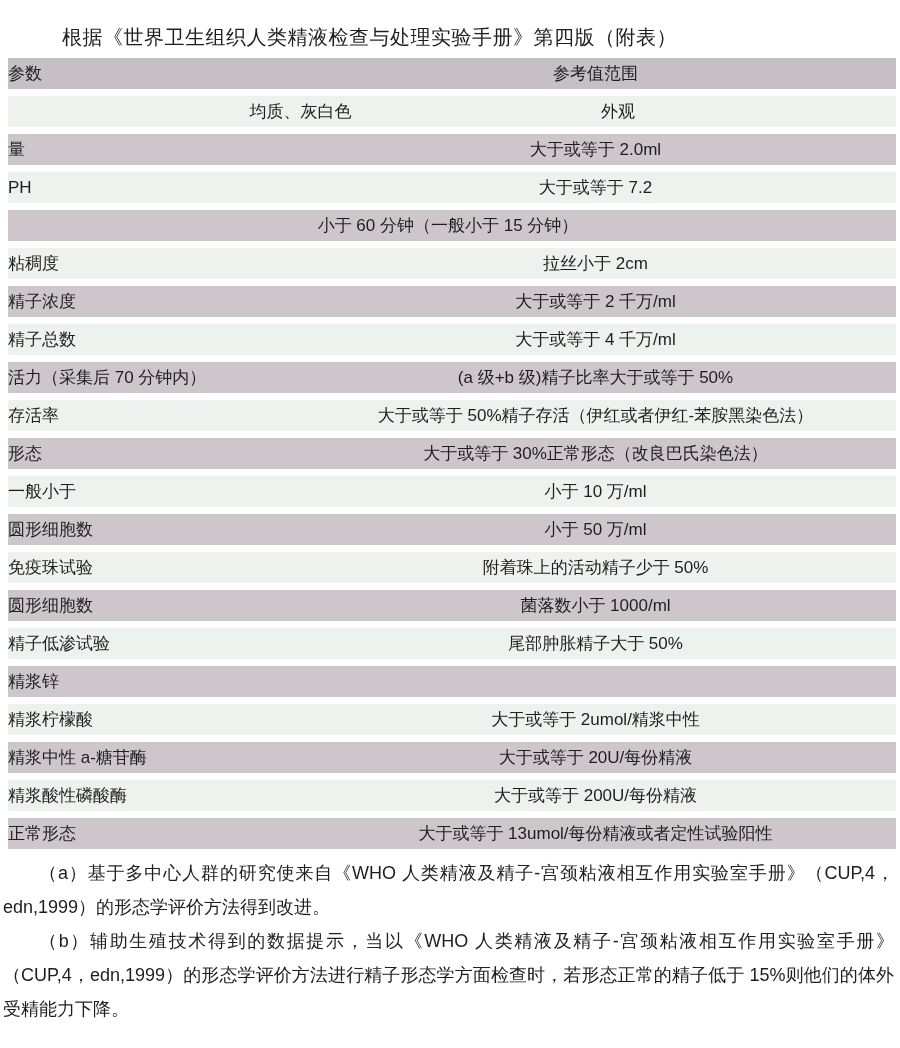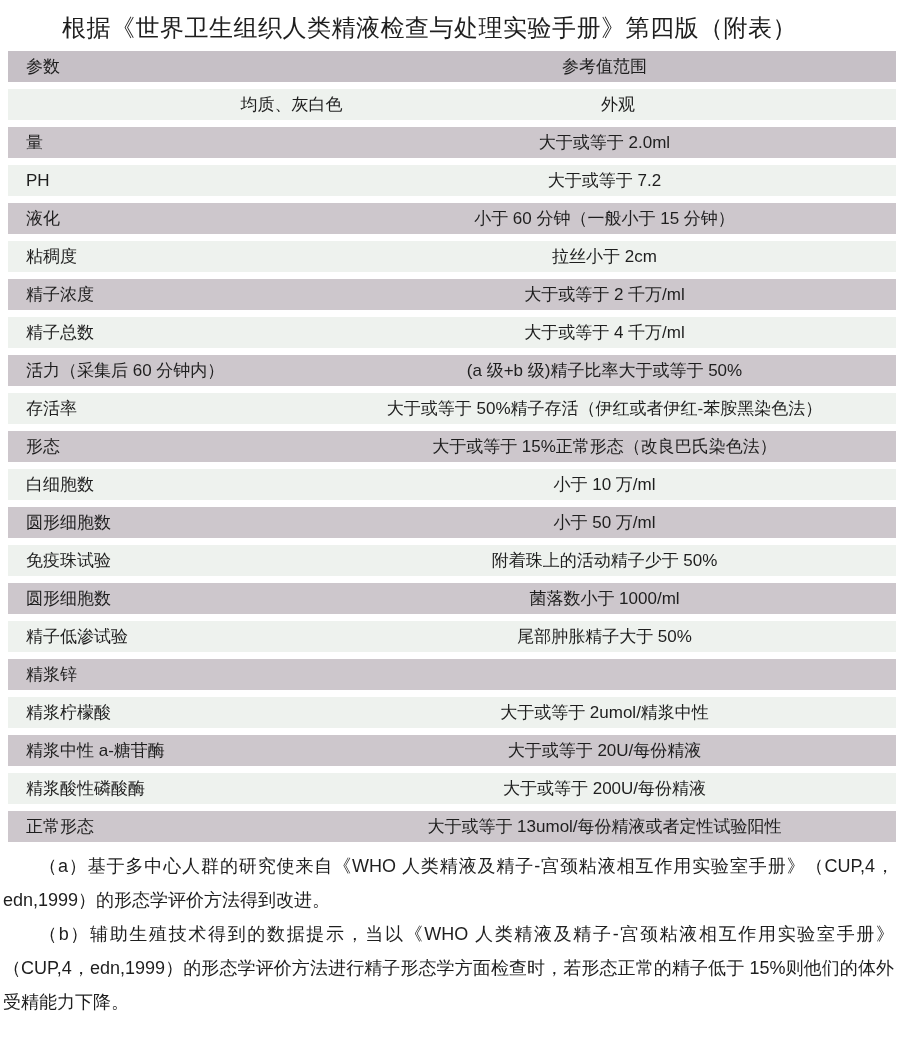--- a/index.html
+++ b/index.html
@@ -17,8 +17,8 @@
   .page { width: 100%; height: 100%; }
 
   .title {
-    padding: 12px 10px 0 62px;
-    font-size: 24px;
+    padding: 24px 10px 0 62px;
+    font-size: 20px;
     font-weight: 500;
     letter-spacing: 0.5px;
     white-space: nowrap;

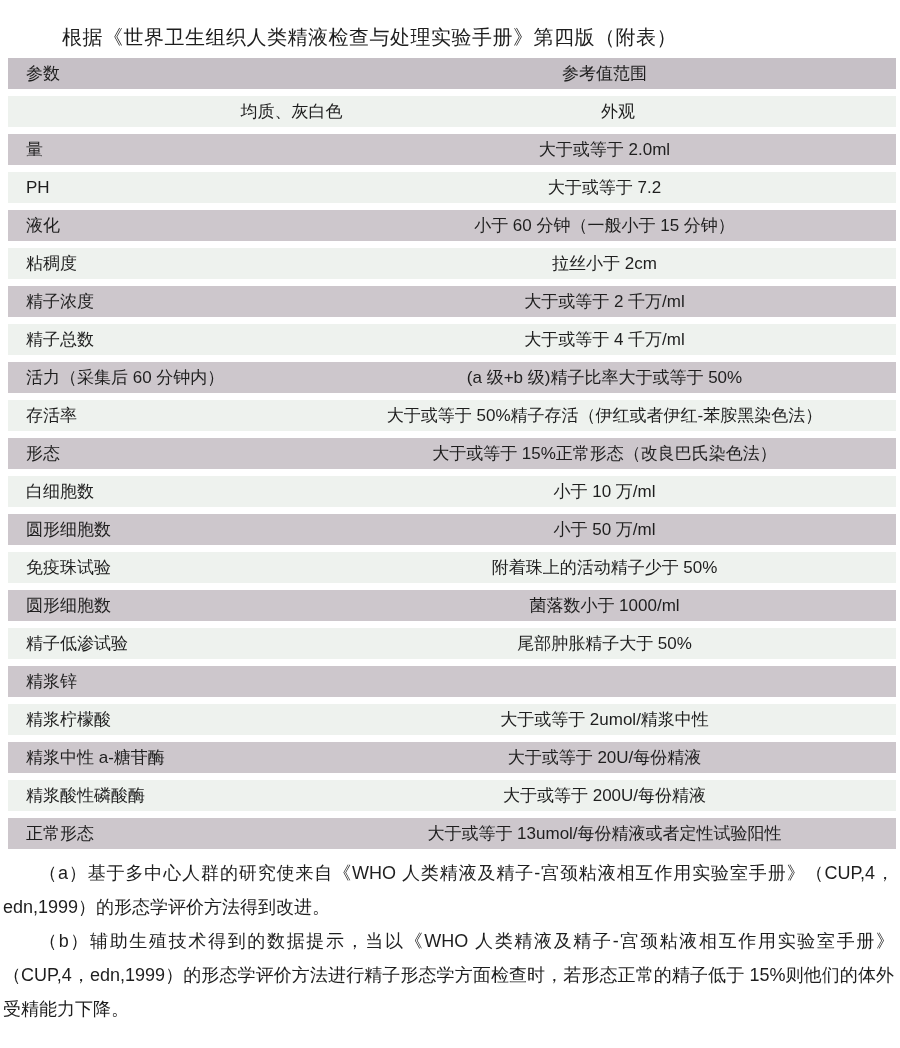--- a/index.html
+++ b/index.html
@@ -49,7 +49,6 @@
 
   .cell.param {
     width: 295px;
-    padding-left: 18px;
     flex: none;
     white-space: nowrap;
   }

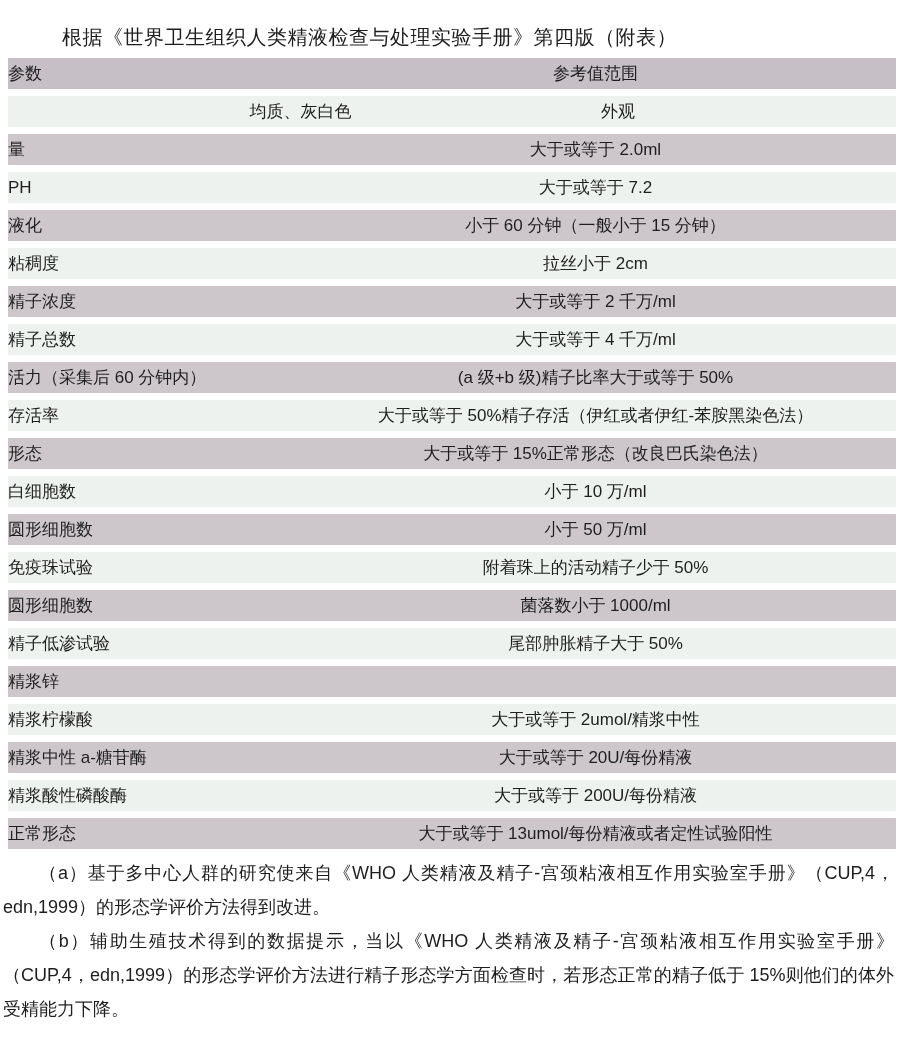--- a/index.html
+++ b/index.html
@@ -97,7 +97,6 @@
           <div class="cell range">大于或等于 7.2</div>
         </div>
         <div class="row">
-          <div class="cell param">液化</div>
           <div class="cell range">小于 60 分钟（一般小于 15 分钟）</div>
         </div>
         <div class="row">

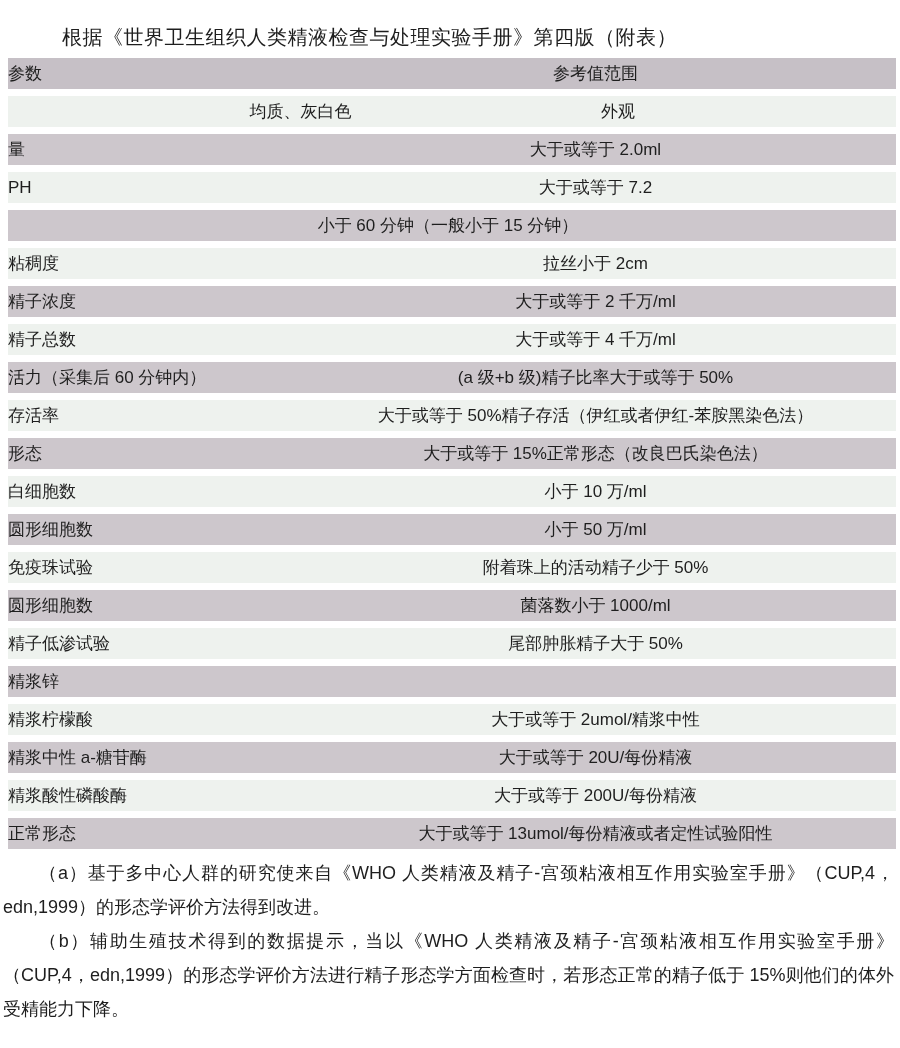--- a/index.html
+++ b/index.html
@@ -112,7 +112,7 @@
           <div class="cell range">大于或等于 4 千万/ml</div>
         </div>
         <div class="row">
-          <div class="cell param">活力（采集后 60 分钟内）</div>
+          <div class="cell param">活力（采集后 70 分钟内）</div>
           <div class="cell range">(a 级+b 级)精子比率大于或等于 50%</div>
         </div>
         <div class="row">

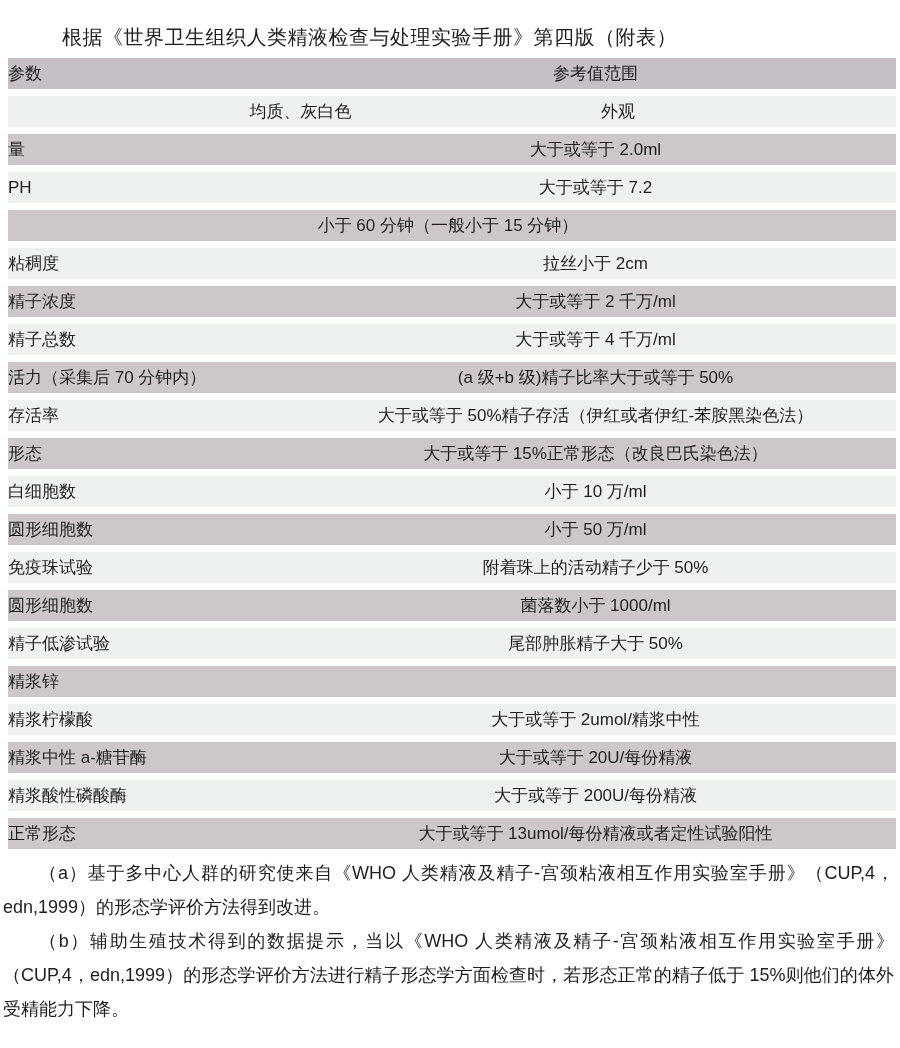--- a/index.html
+++ b/index.html
@@ -121,7 +121,7 @@
         </div>
         <div class="row">
           <div class="cell param">形态</div>
-          <div class="cell range">大于或等于 15%正常形态（改良巴氏染色法）</div>
+          <div class="cell range">大于或等于 30%正常形态（改良巴氏染色法）</div>
         </div>
         <div class="row">
           <div class="cell param">白细胞数</div>

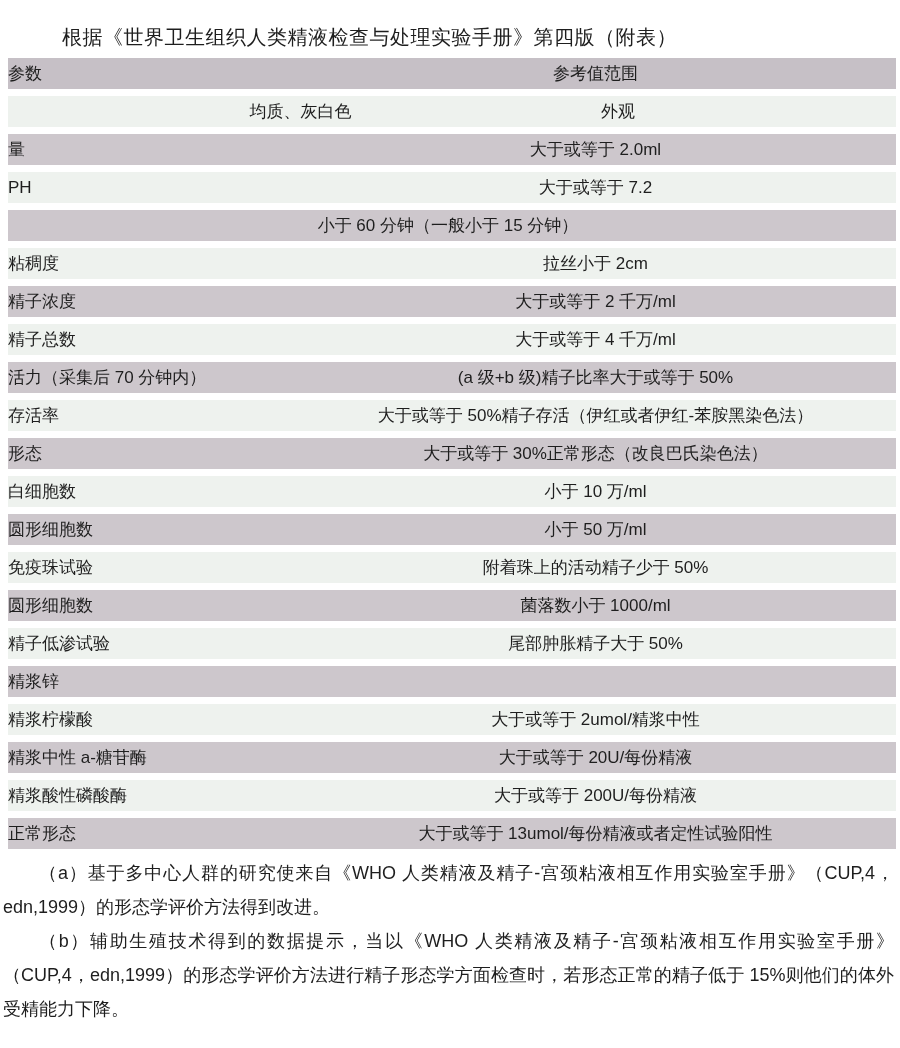--- a/index.html
+++ b/index.html
@@ -124,7 +124,7 @@
           <div class="cell range">大于或等于 30%正常形态（改良巴氏染色法）</div>
         </div>
         <div class="row">
-          <div class="cell param">白细胞数</div>
+          <div class="cell param">一般小于</div>
           <div class="cell range">小于 10 万/ml</div>
         </div>
         <div class="row">

